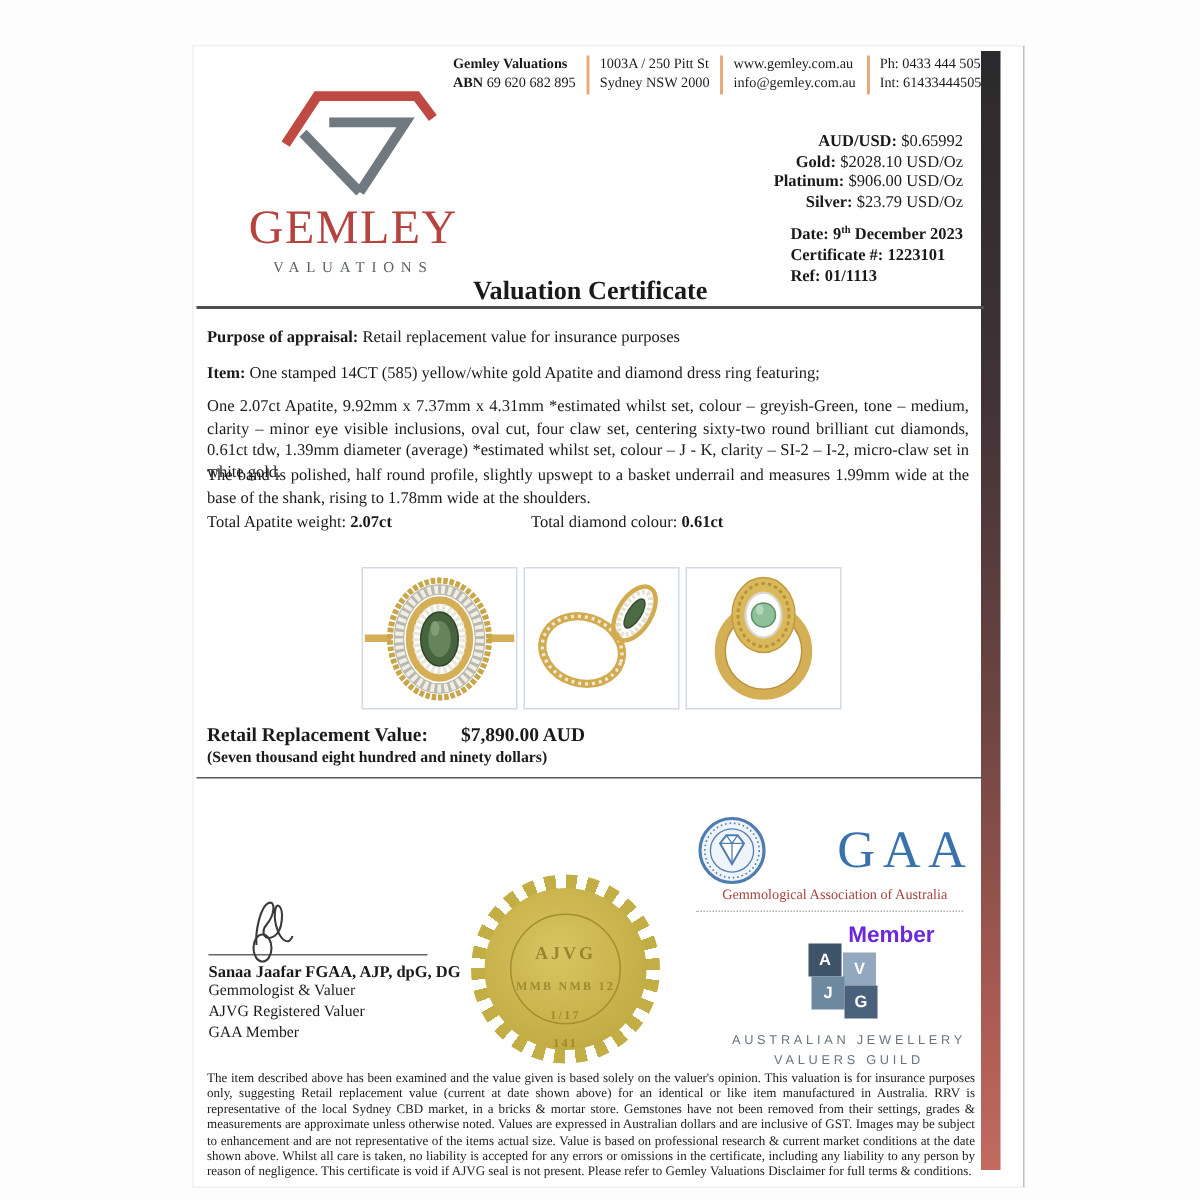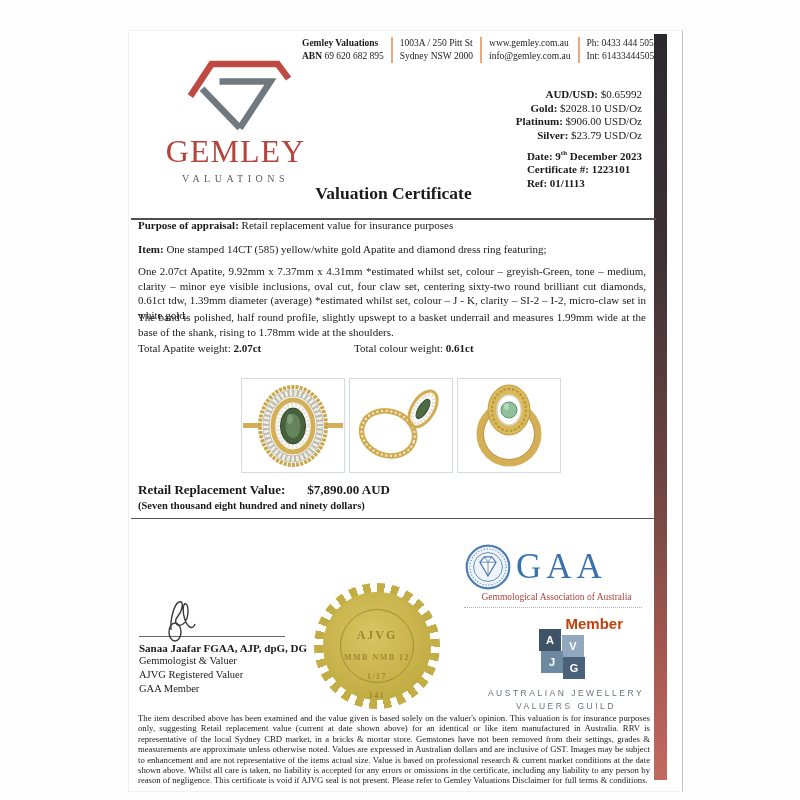--- a/index.html
+++ b/index.html
@@ -27,7 +27,7 @@
   sup{font-size:7px;}
   
   .title-row{position:absolute;left:2px;top:152px;width:525px;text-align:center;
-    border-bottom:2px solid #4f4f4f;padding-bottom:14px;}
+    border-bottom:2px solid #4f4f4f;padding-bottom:0;}
   .title-row h1{margin:0;font-size:17.5px;font-weight:bold;display:inline;}
   
   .bodyblock{position:absolute;left:9px;width:508px;font-size:11px;line-height:14.5px;}

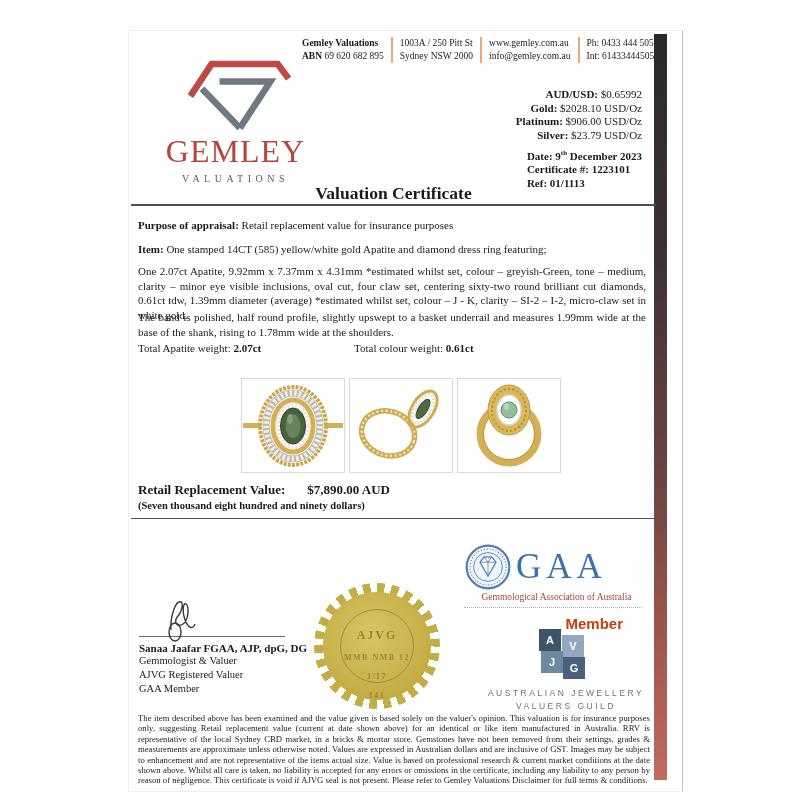--- a/index.html
+++ b/index.html
@@ -149,7 +149,7 @@
   <div class="weights">
     <div class="wrow">
       <div class="wcell1"><span>Total Apatite weight: </span><span class="wval">2.07ct</span></div>
-      <div><span>Total colour weight: </span><span class="wval">0.61ct</span></div>
+      <div><span>Total diamond colour: </span><span class="wval">0.61ct</span></div>
     </div>
   </div>
 

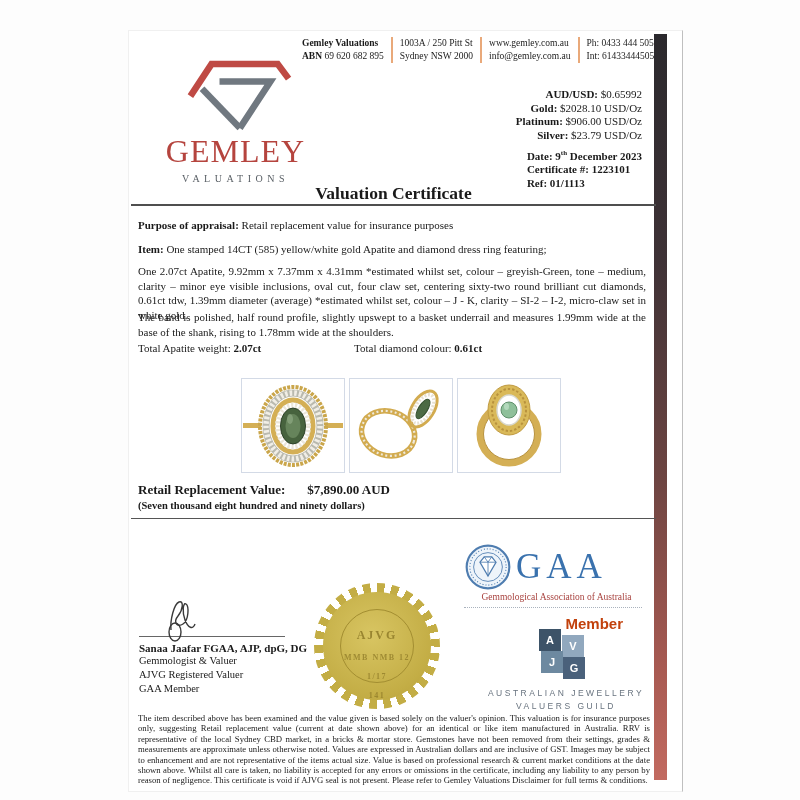--- a/index.html
+++ b/index.html
@@ -50,7 +50,7 @@
   .rule2{position:absolute;left:2px;top:487px;width:525px;border-top:1.5px solid #555;}
   
   .gaa{position:absolute;left:335px;top:512px;width:185px;}
-  .gaa-row{display:flex;align-items:center;}
+  .gaa-row{display:flex;align-items:center;justify-content:space-between;}
   .gaa-acronym{font-size:35px;color:#3a72ae;letter-spacing:5px;margin-left:4px;}
   .gaa-sub{font-size:9.5px;color:#a8423e;margin-top:1px;text-align:center;}
   .gaa-dots{border-top:1.5px dotted #a9b2bd;width:178px;margin-top:5px;}

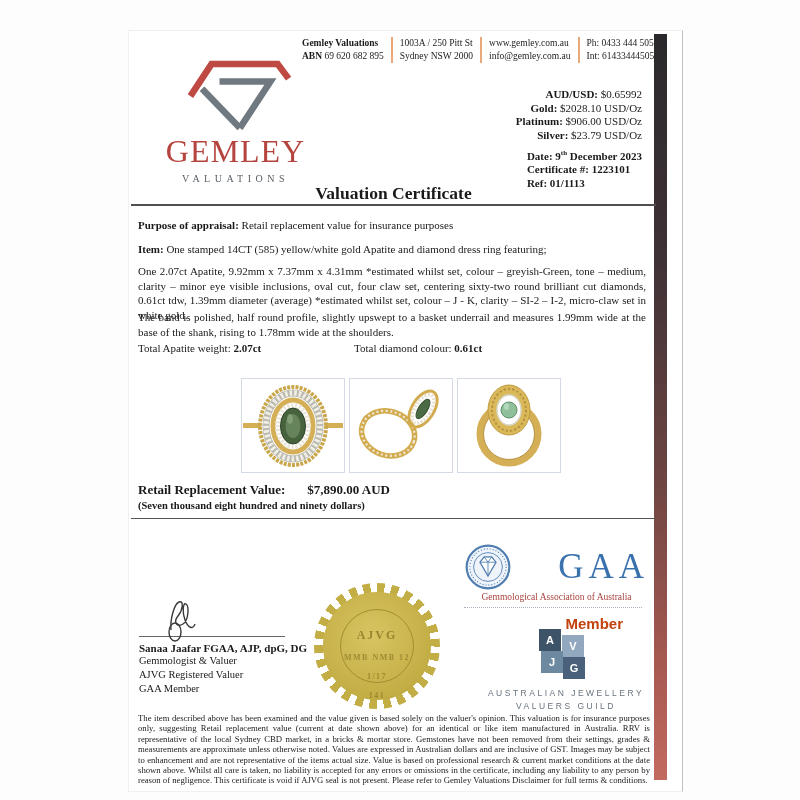--- a/index.html
+++ b/index.html
@@ -54,7 +54,7 @@
   .gaa-acronym{font-size:35px;color:#3a72ae;letter-spacing:5px;margin-left:4px;}
   .gaa-sub{font-size:9.5px;color:#a8423e;margin-top:1px;text-align:center;}
   .gaa-dots{border-top:1.5px dotted #a9b2bd;width:178px;margin-top:5px;}
-  .gaa-member{font-family:"Liberation Sans",sans-serif;font-size:15px;font-weight:bold;color:#c2410c;
+  .gaa-member{font-family:"Liberation Sans",sans-serif;font-size:15px;font-weight:bold;color:#6d28d9;
     text-align:right;padding-right:26px;margin-top:7px;}
   
   .seal{position:absolute;left:185px;top:552px;width:126px;height:126px;border-radius:50%;

